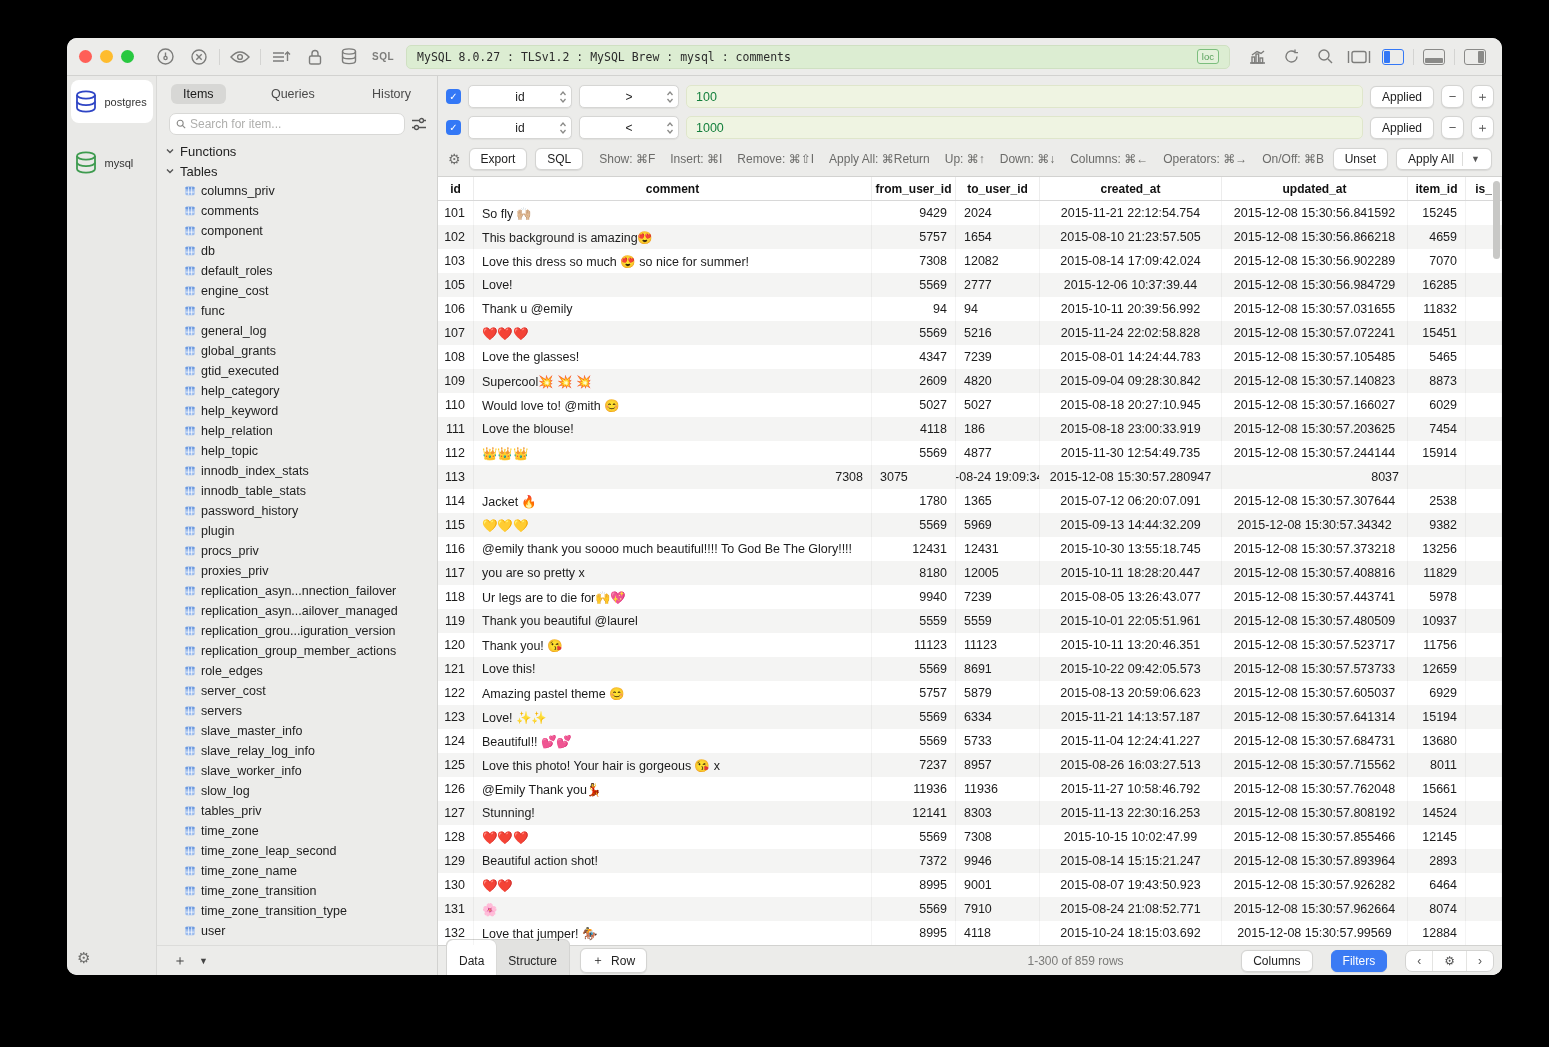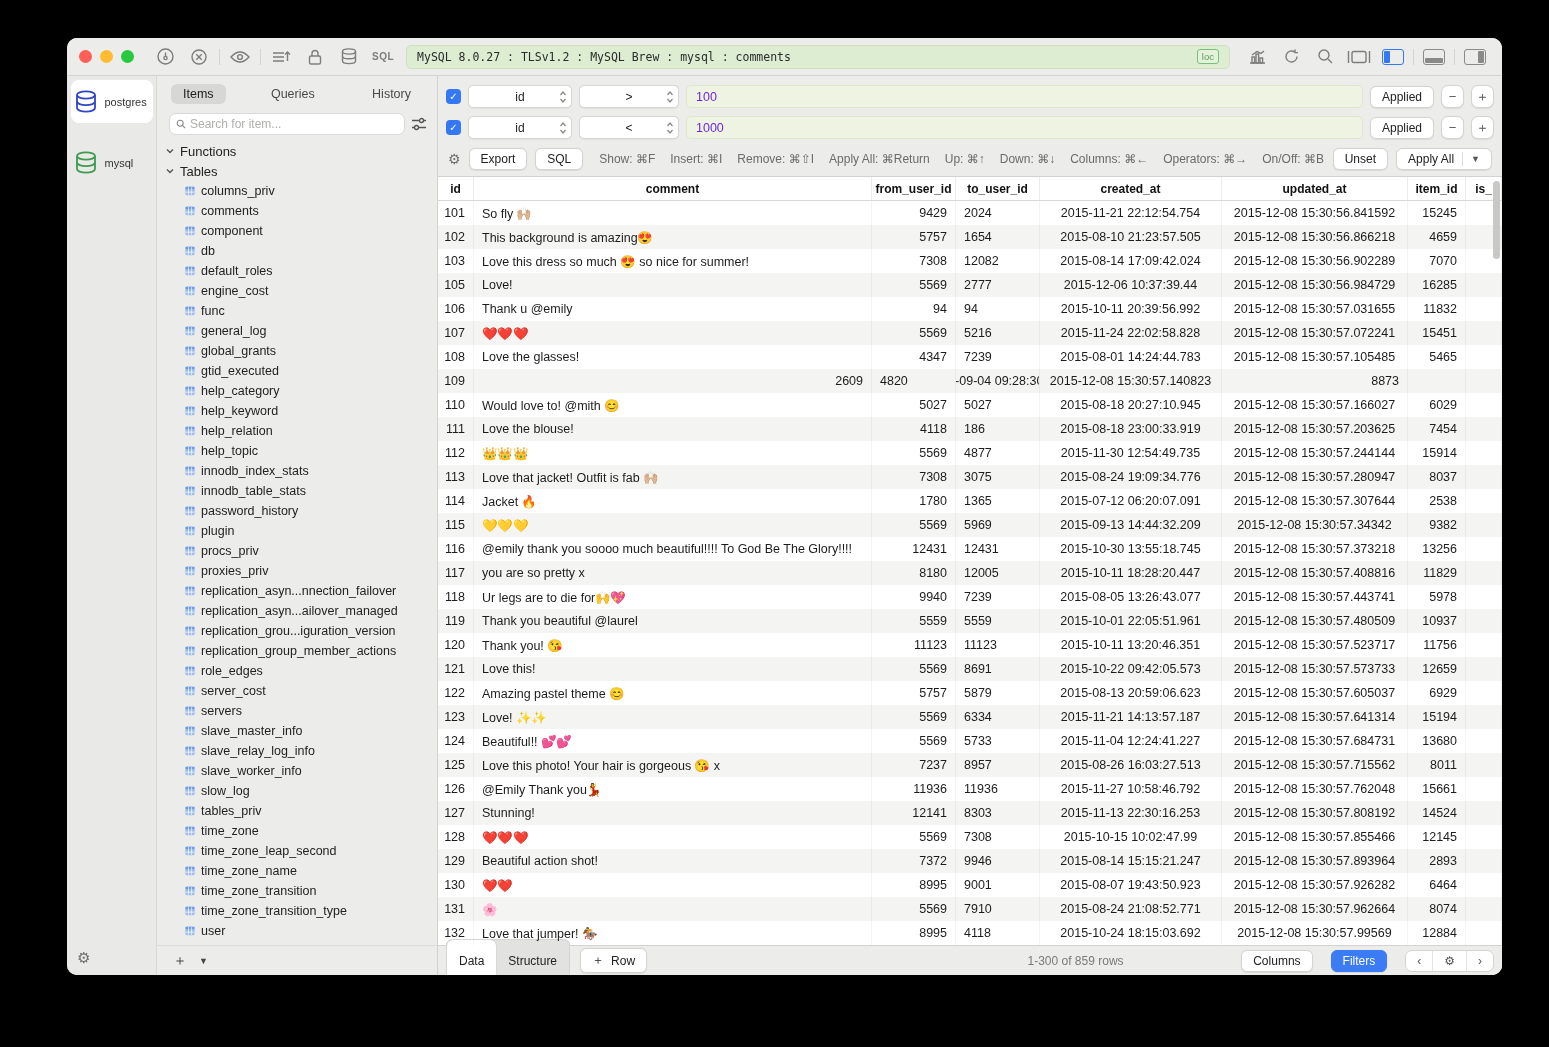--- a/index.html
+++ b/index.html
@@ -57,7 +57,7 @@
   .select { background:#fff; border:1px solid #D6D6D4; border-radius:5px; height:23px; display:flex; align-items:center; justify-content:center; font-size:12px; color:#222; position:relative; box-shadow:0 .5px 1px rgba(0,0,0,.06); }
   .select.col { width:104px; } .select.op { width:100px; }
   .stepper { position:absolute; right:4px; top:4px; }
-  .gin { flex:1; background:#EFF4E2; border:1px solid #DFE6CB; border-radius:5px; height:23px; padding:0 9px; font-size:12.5px; color:#6d28d9; font-family:"Liberation Sans",sans-serif; outline:none; }
+  .gin { flex:1; background:#EFF4E2; border:1px solid #DFE6CB; border-radius:5px; height:23px; padding:0 9px; font-size:12.5px; color:#15803d; font-family:"Liberation Sans",sans-serif; outline:none; }
   .btn { background:#fff; border:1px solid #D4D4D2; border-radius:6px; font-size:12px; color:#222; padding:3px 11px; box-shadow:0 .5px 1px rgba(0,0,0,.08); white-space:nowrap; }
   .rnd { width:23px; height:23px; border-radius:7px; background:#fff; border:1px solid #D4D4D2; color:#555; font-size:13px; display:flex; align-items:center; justify-content:center; box-shadow:0 .5px 1px rgba(0,0,0,.08); }
 

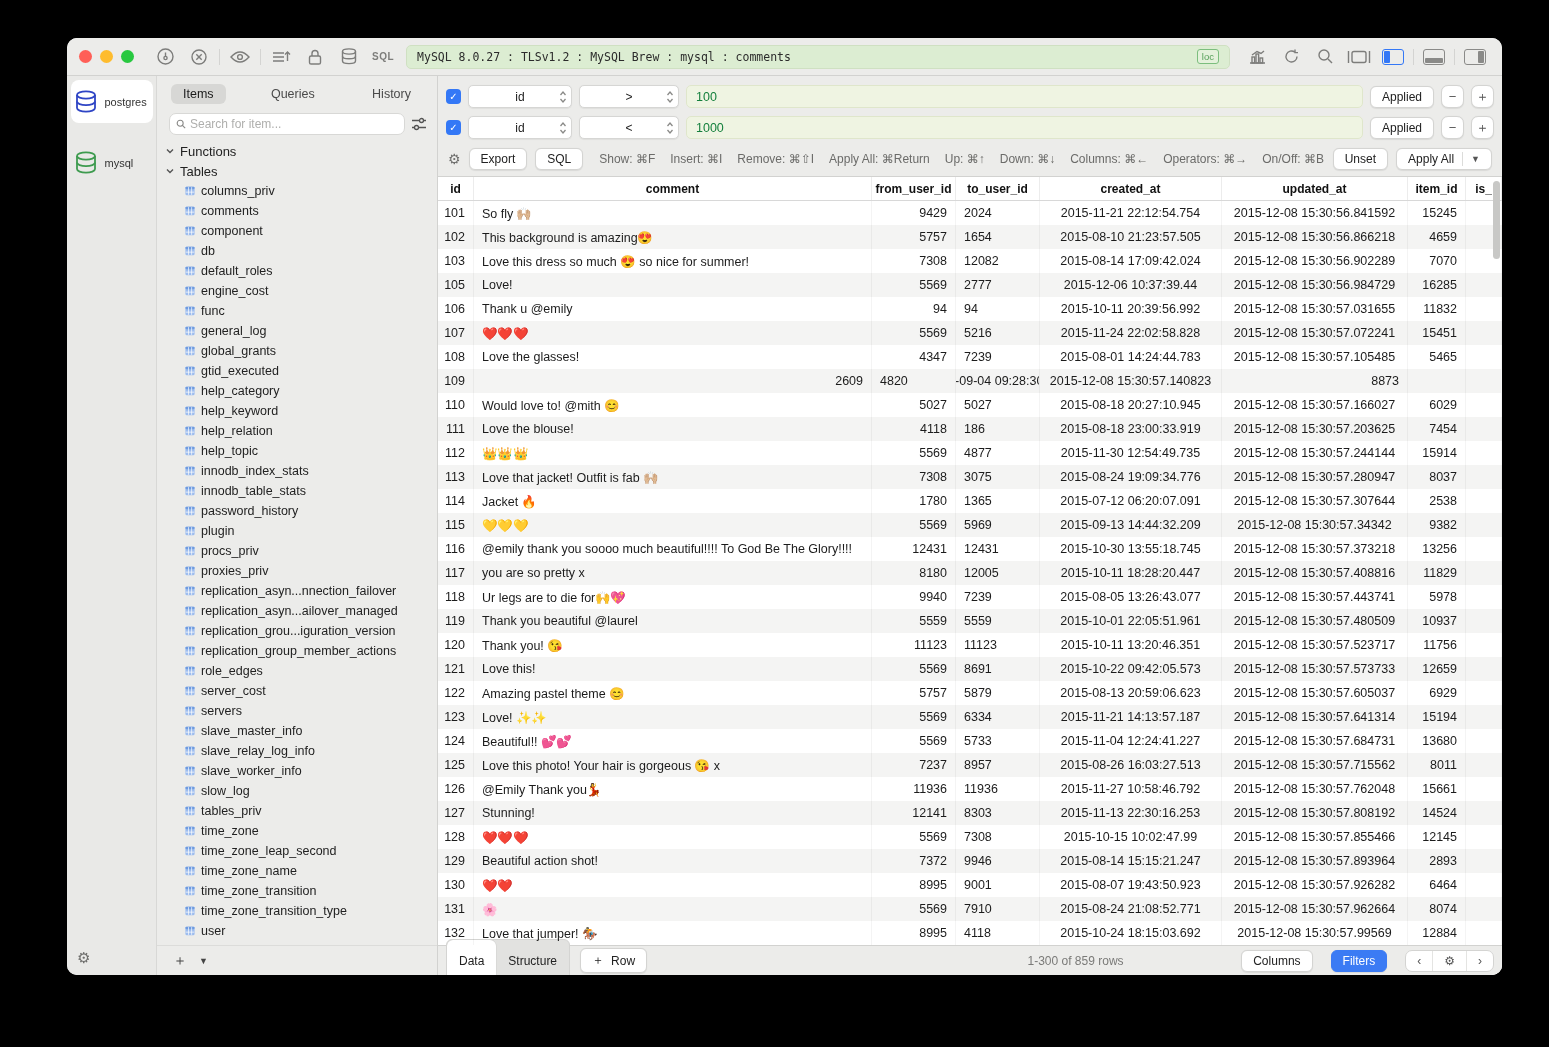--- a/index.html
+++ b/index.html
@@ -850,6 +850,7 @@
 
             <div class="trow">
               <span class="td r">109</span>
+              <span class="td">Supercool💥 💥 💥</span>
               <span class="td r">2609</span>
               <span class="td">4820</span>
               <span class="td c">2015-09-04 09:28:30.842</span>

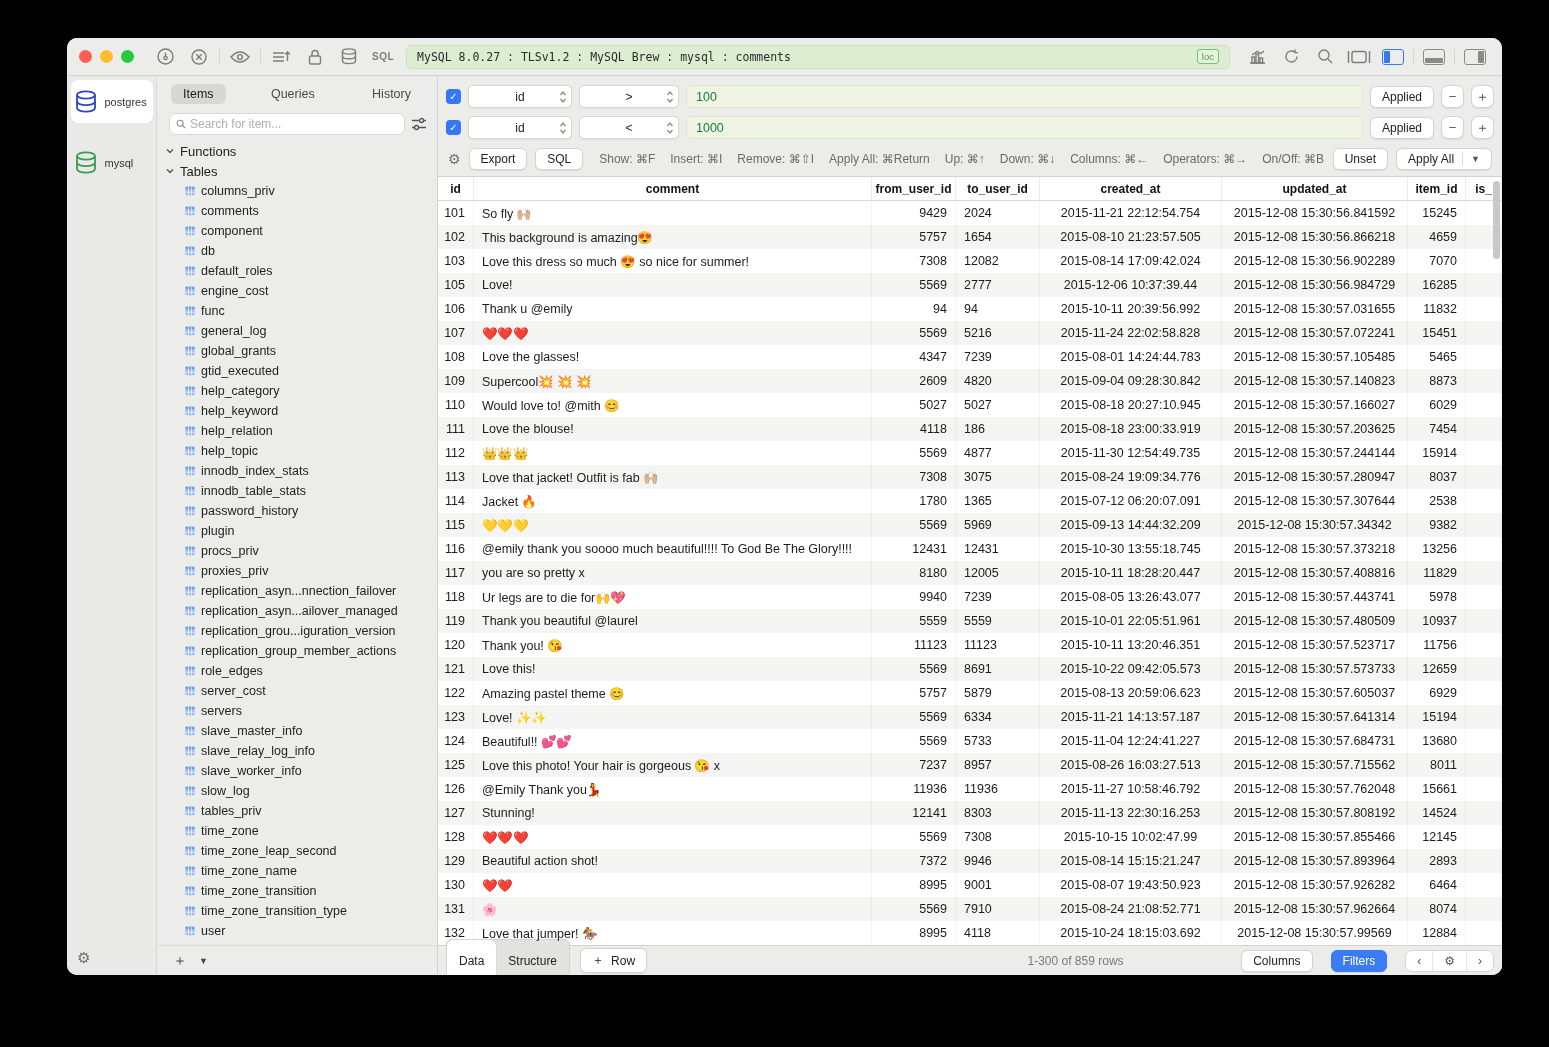--- a/index.html
+++ b/index.html
@@ -894,7 +894,6 @@
 
             <div class="trow">
               <span class="td r">113</span>
-              <span class="td">Love that jacket! Outfit is fab 🙌🏼</span>
               <span class="td r">7308</span>
               <span class="td">3075</span>
               <span class="td c">2015-08-24 19:09:34.776</span>

